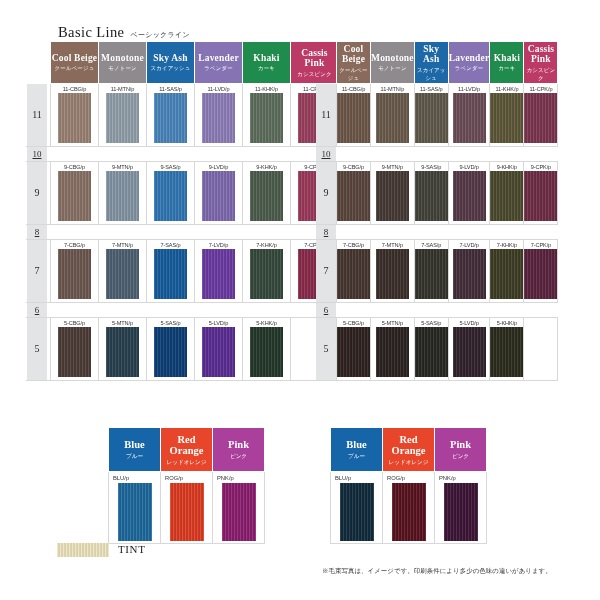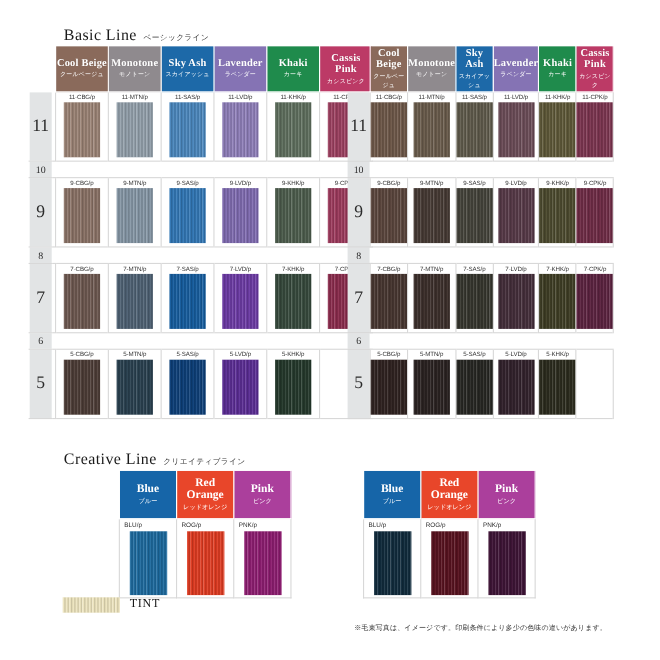--- a/index.html
+++ b/index.html
@@ -32,7 +32,7 @@
     display:flex;align-items:center;justify-content:center;
     font-size:9.5px;width:20px;margin:0 auto;
   }
-  .lvbox.major{height:62px;font-size:16px;}
+  .lvbox.major{height:62px;font-size:10px;}
   .lvbox.minor{height:14px;font-size:9px;}
 
   .gap{width:2px;}

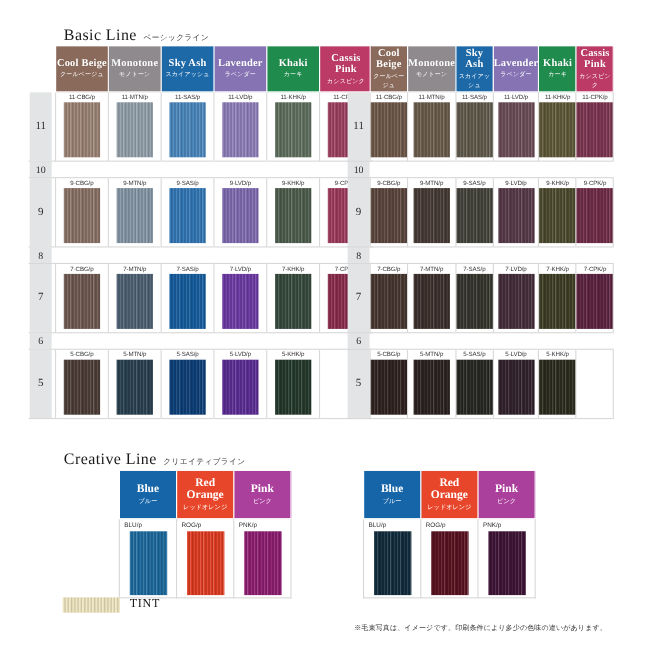--- a/index.html
+++ b/index.html
@@ -33,7 +33,7 @@
     font-size:9.5px;width:20px;margin:0 auto;
   }
   .lvbox.major{height:62px;font-size:10px;}
-  .lvbox.minor{height:14px;font-size:9px;}
+  .lvbox.minor{height:14px;font-size:9px;text-decoration:underline;}
 
   .gap{width:2px;}
 

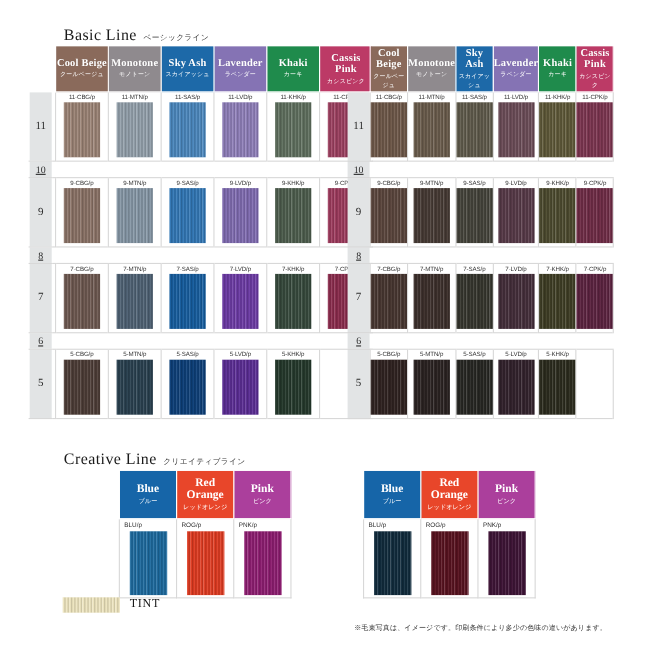--- a/index.html
+++ b/index.html
@@ -524,10 +524,6 @@
       </table>
   </div>
 
-  <div class="sec-title" style="left:58px;top:410px;">
-    <span class="en">Creative Line</span>
-    <span class="jp">クリエイティブライン</span>
-  </div>
 
   <div class="creative" style="left:108px;top:427px;">
     <table class="ctable" id="creative-tint">

